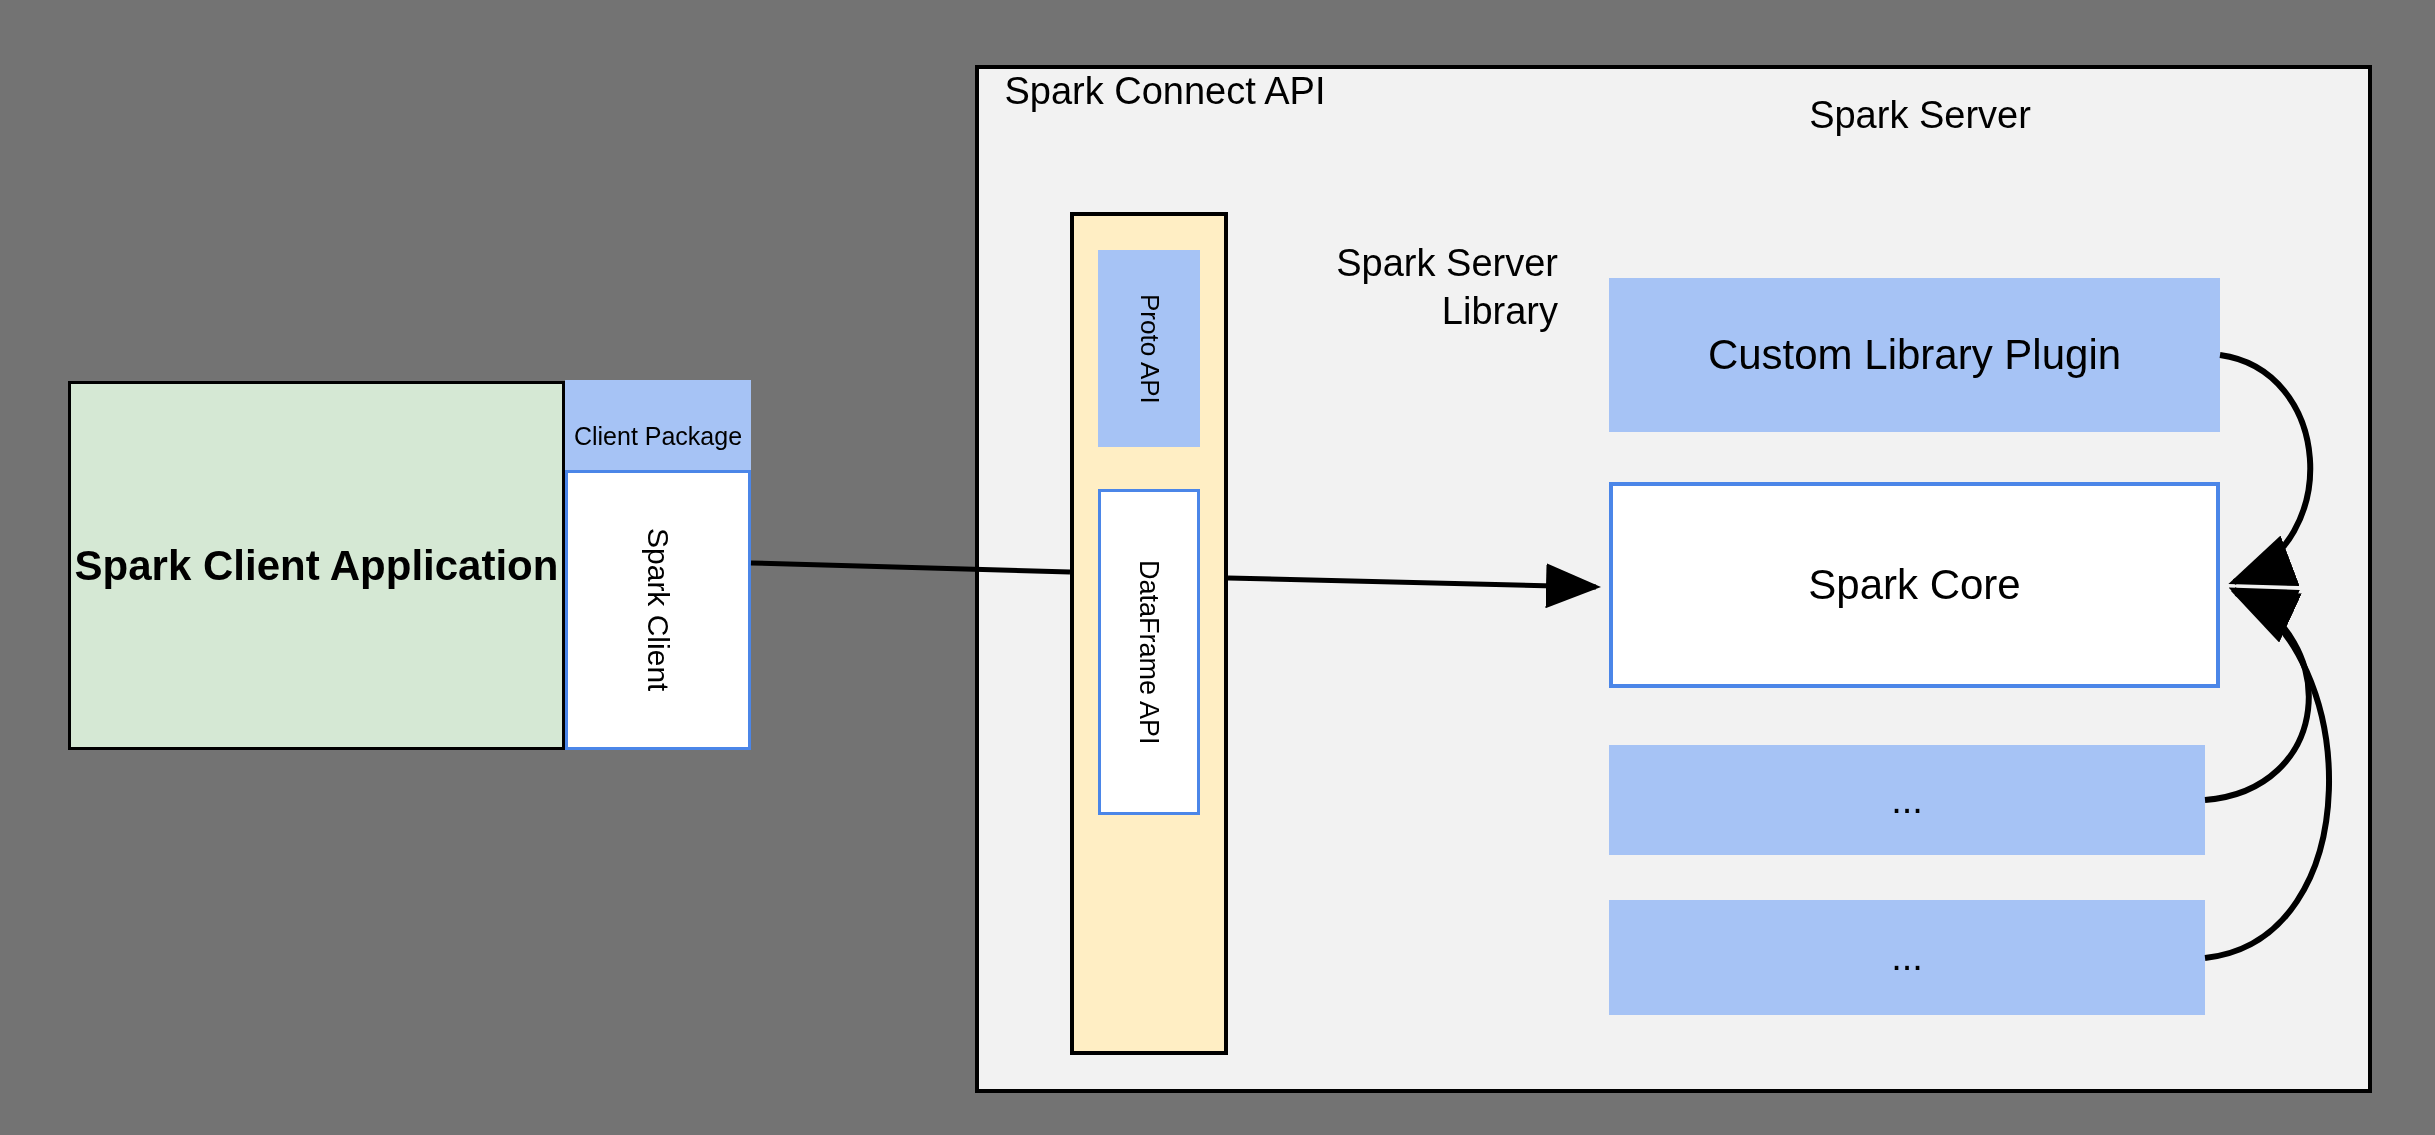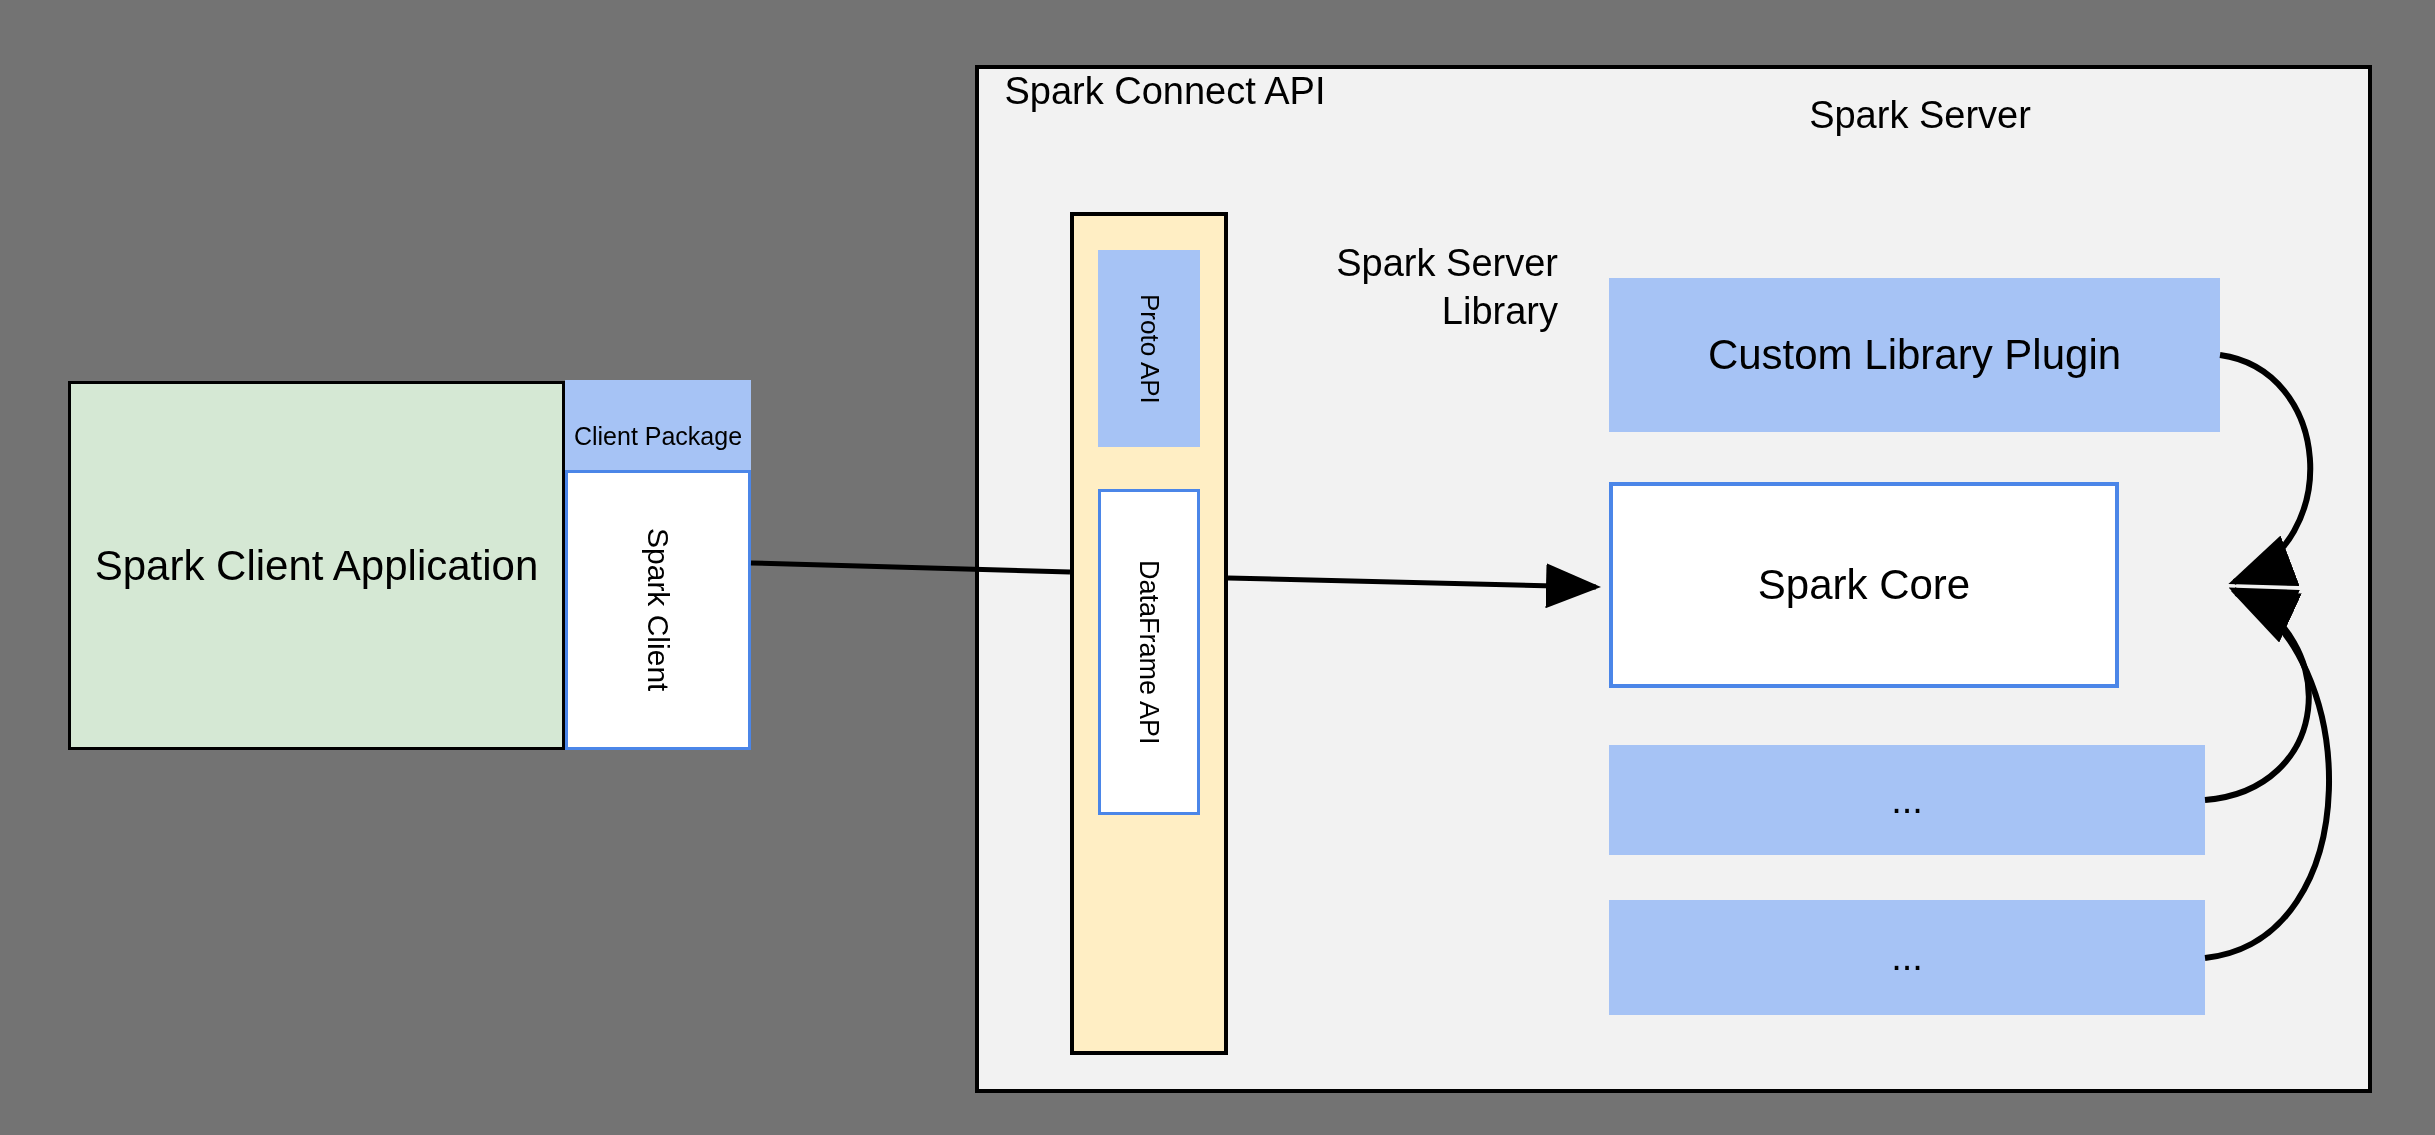--- a/index.html
+++ b/index.html
@@ -41,6 +41,7 @@
     background: #d5e8d4;
     border: 3px solid #000000;
     font-size: 42px;
+    font-weight: bold;
   }
 
   .client-package {

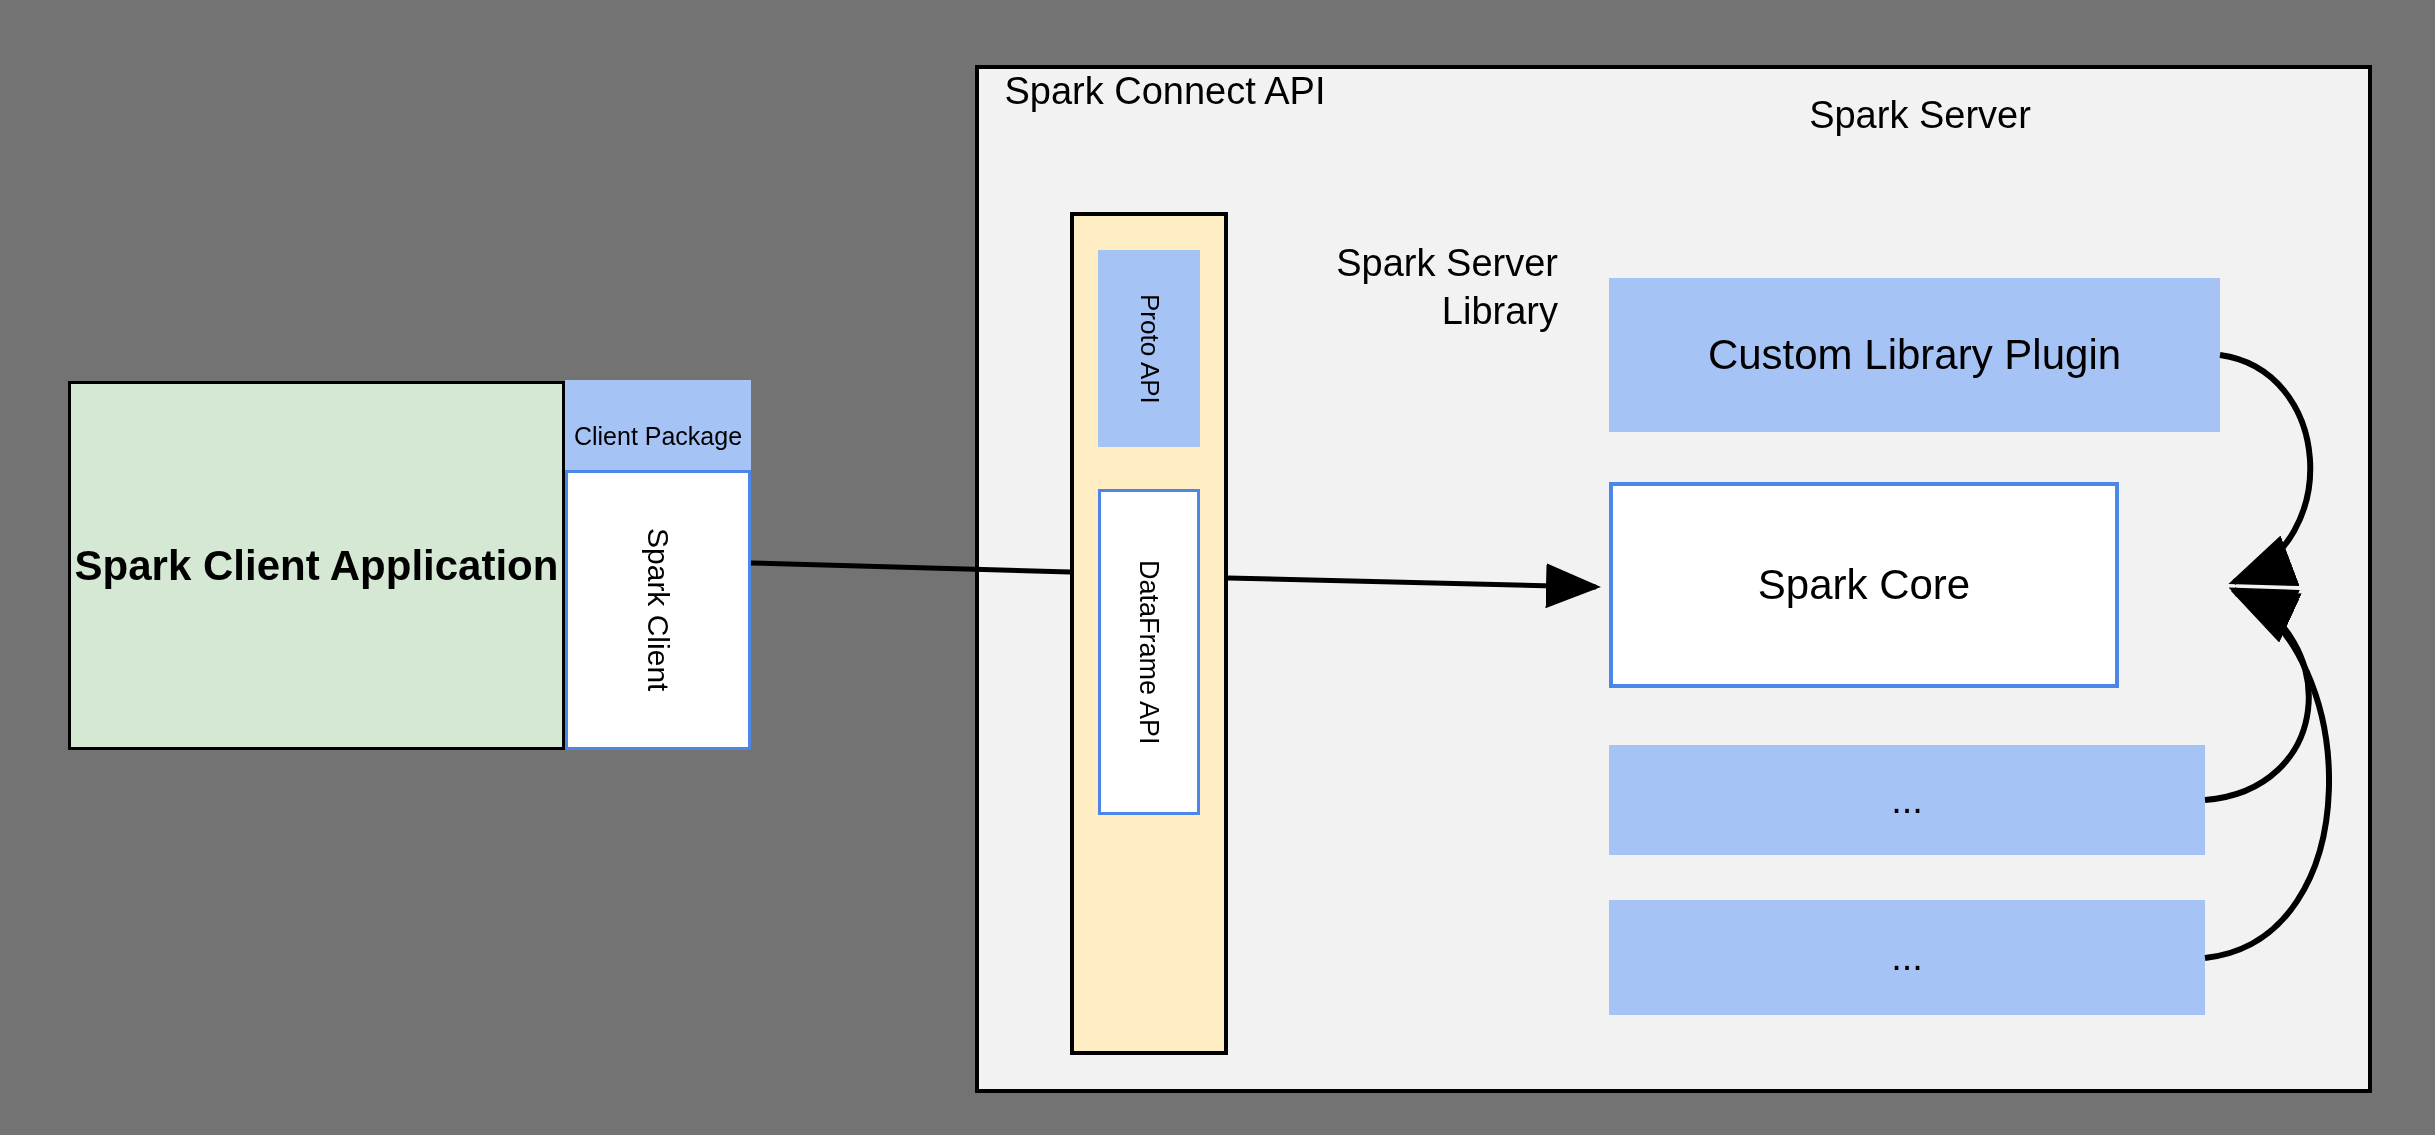--- a/index.html
+++ b/index.html
@@ -157,7 +157,7 @@
   .spark-core {
     left: 1609px;
     top: 482px;
-    width: 510px;
+    width: 611px;
     height: 206px;
     background: #ffffff;
     border: 4px solid #4b86e8;

